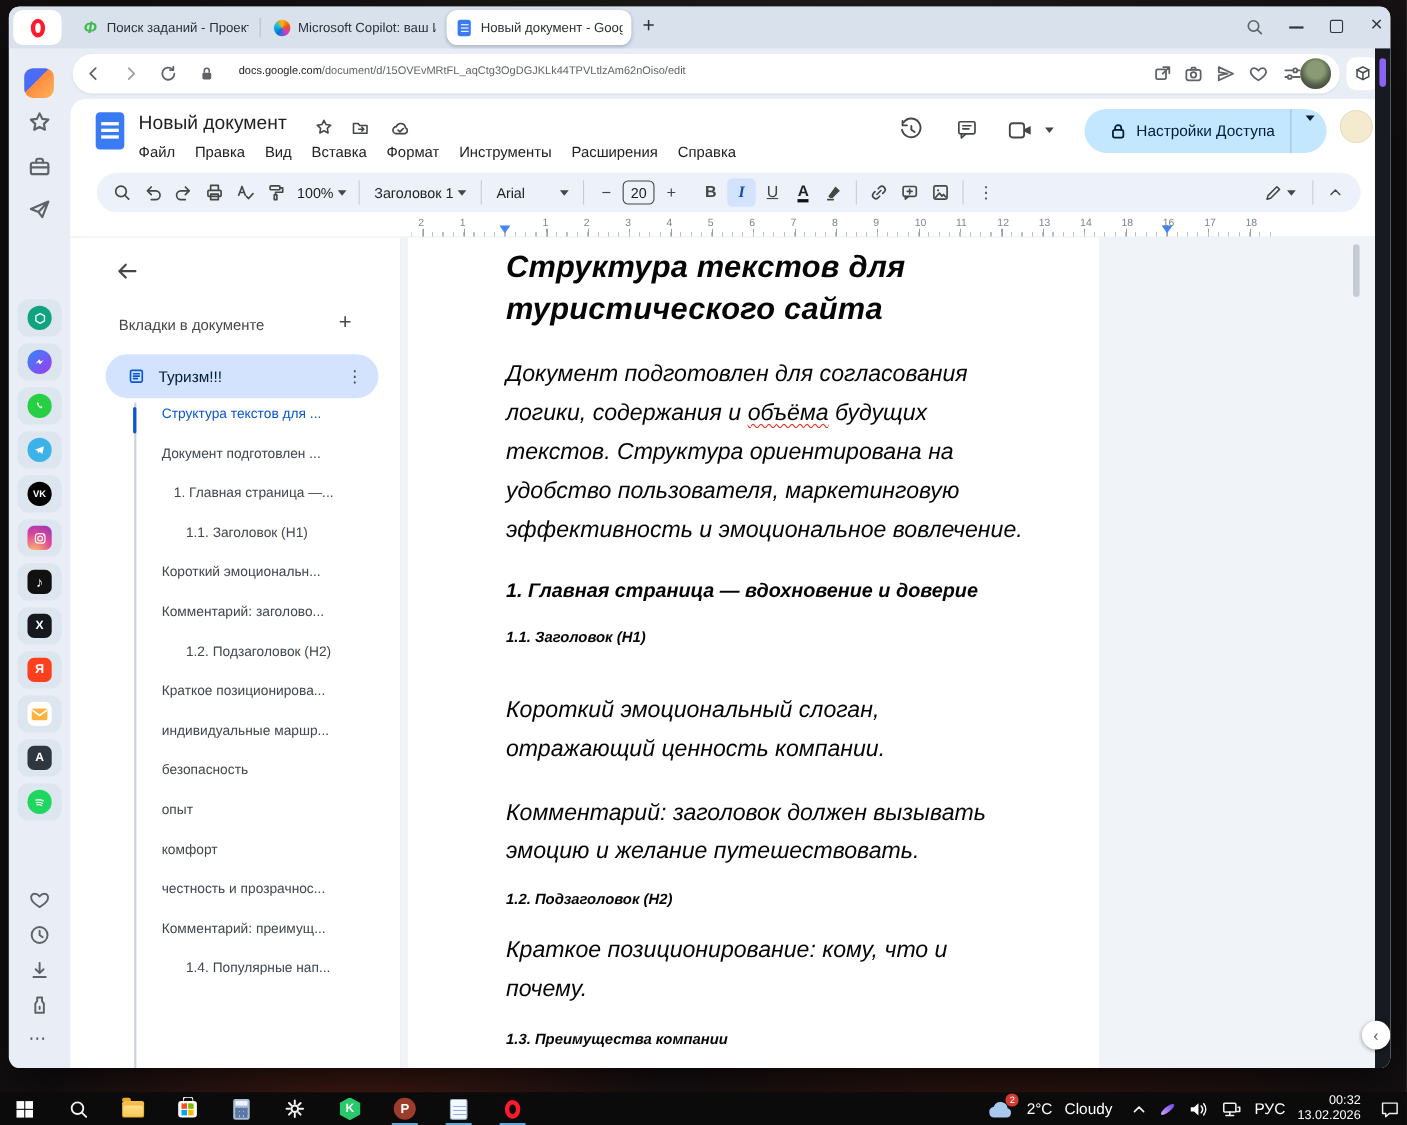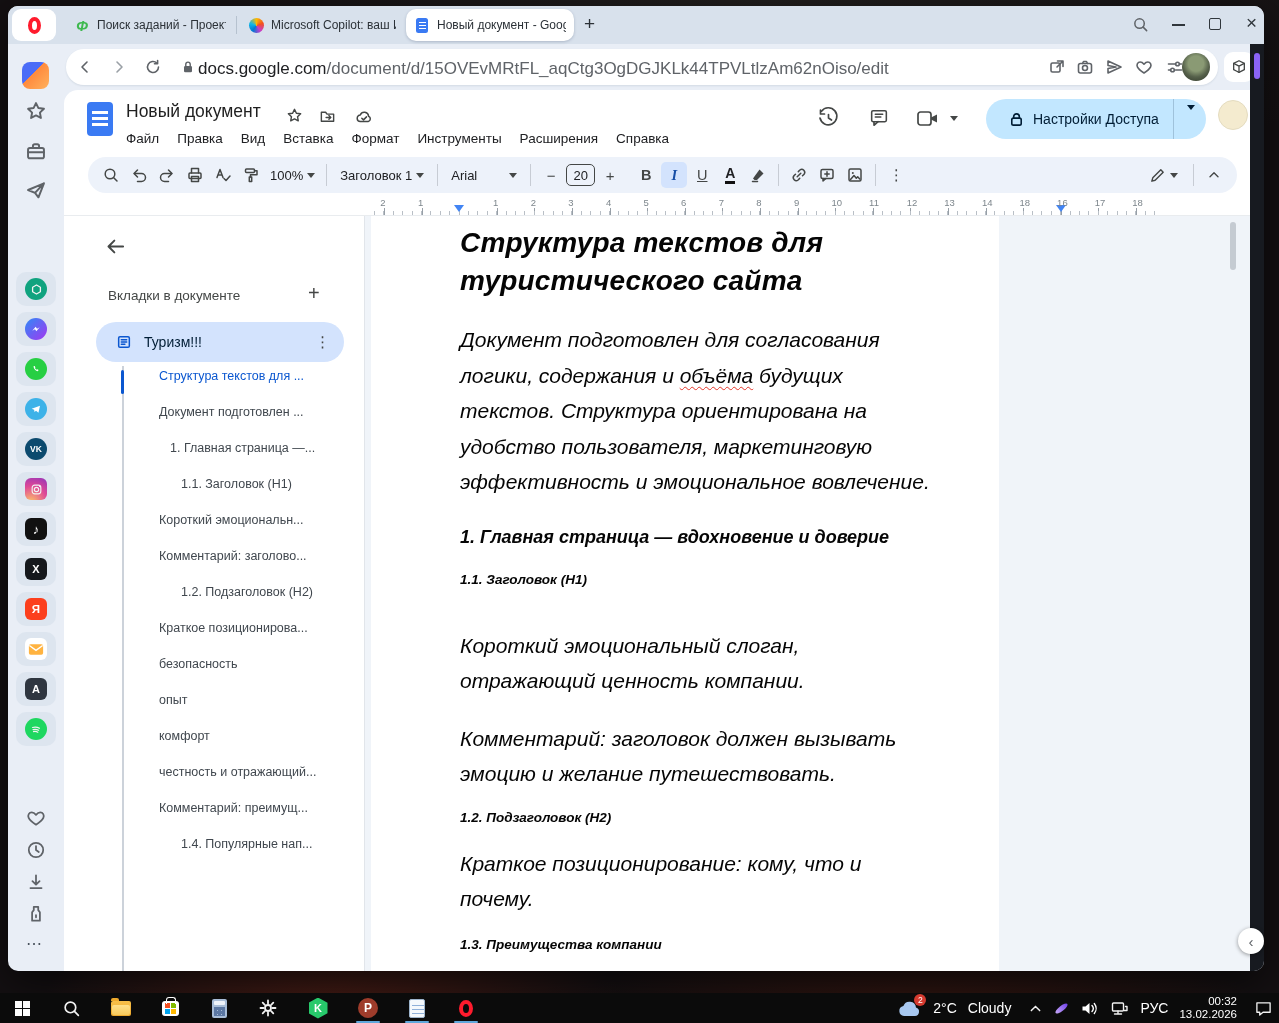--- a/index.html
+++ b/index.html
@@ -55,7 +55,7 @@
   .urlpill{position:absolute;left:58px;top:43px;width:1152px;height:36px;background:#fff;border-radius:18px;
     box-shadow:0 1px 2px rgba(60,80,110,.12)}
   .upit{position:absolute;top:9px;cursor:pointer}
-  .urltext{position:absolute;left:132px;top:10px;font-size:17px;color:#5f6368;white-space:nowrap}
+  .urltext{position:absolute;left:151px;top:10px;font-size:10px;color:#5f6368;white-space:nowrap}
   .urltext b{color:#202124;font-weight:normal}
   .avatar{position:absolute;left:1116px;top:4px;width:28px;height:28px;border-radius:50%;cursor:pointer;
     background:radial-gradient(circle at 50% 38%,#8a9a74 0 34%,#55604a 60%,#2e3527 100%)}

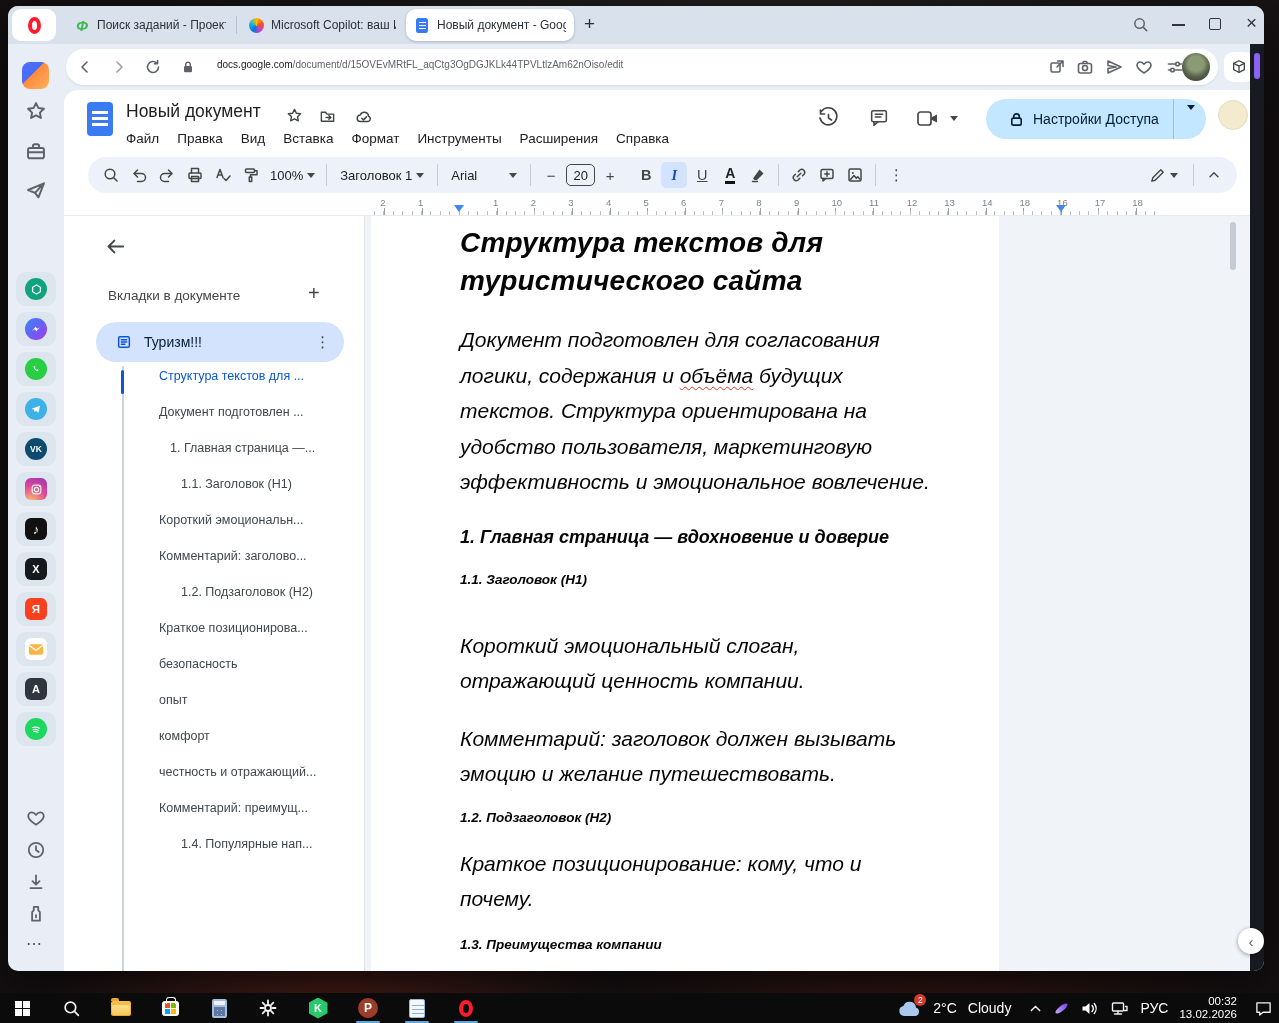--- a/index.html
+++ b/index.html
@@ -124,7 +124,7 @@
   .ptab .dots{margin-left:auto;margin-right:14px;font-size:15px;color:#444746;cursor:pointer}
   .guide{position:absolute;left:47px;top:150px;width:2px;height:605px;background:#ccd2da}
   .gactive{position:absolute;left:46px;top:154px;width:3px;height:24px;border-radius:2px;background:#0b57d0}
-  .olist{position:absolute;left:12px;top:142px;width:290px}
+  .olist{position:absolute;left:0;top:142px;width:290px}
   .oi{height:36px;line-height:36px;font-size:12.5px;color:#40474e;white-space:nowrap;overflow:hidden;cursor:pointer}
   .oi.l1{padding-left:72px}.oi.l2{padding-left:83px}.oi.l3{padding-left:94px}
   .oi.on{color:#0b57d0;font-weight:500}

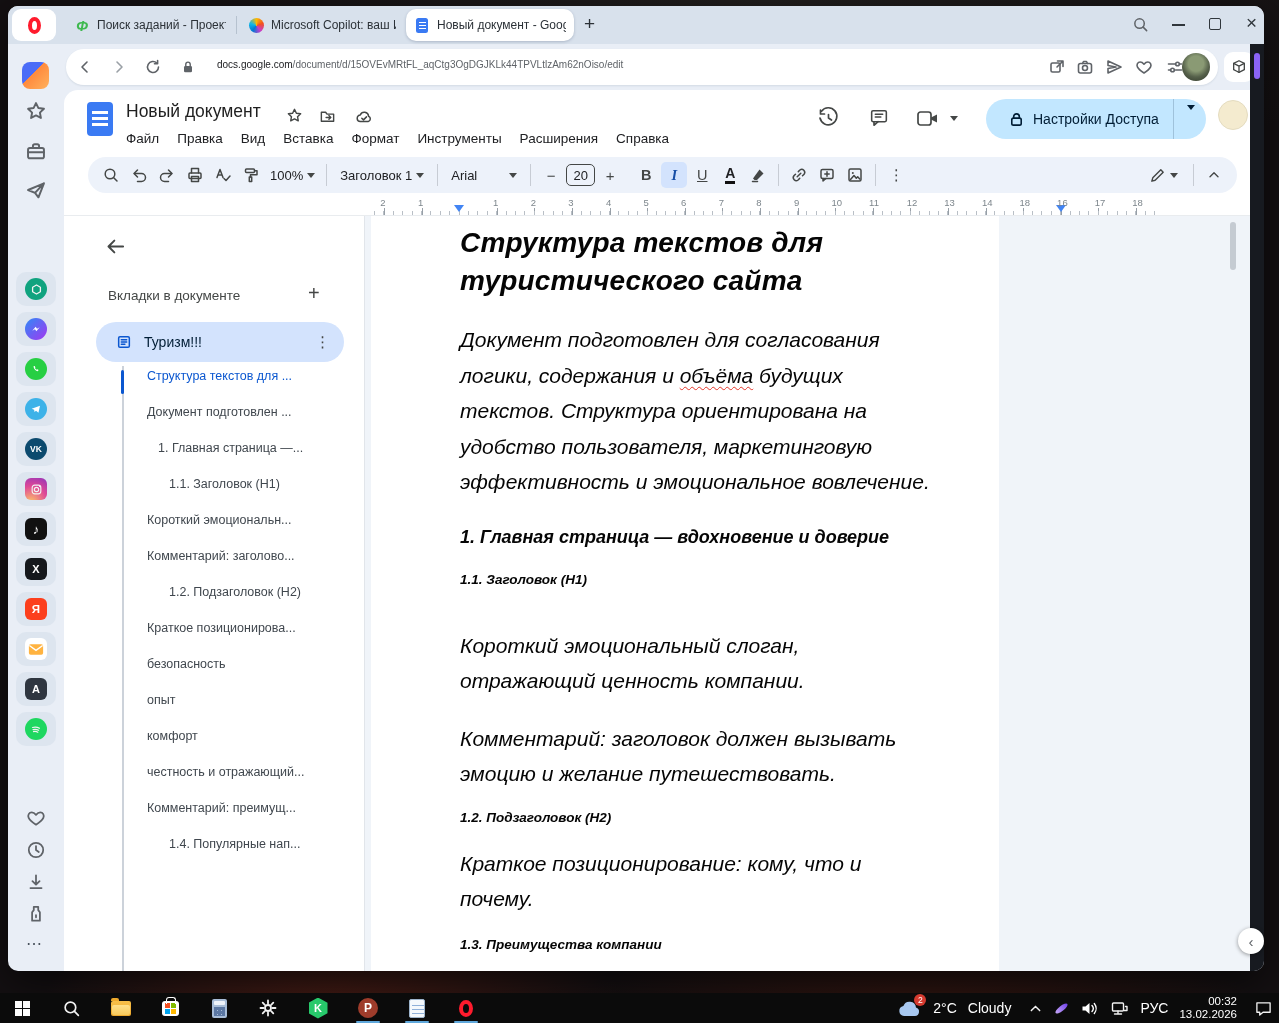--- a/index.html
+++ b/index.html
@@ -262,7 +262,7 @@
     </span>
   </div>
   <div class="sp" style="top:426px">
-    <span class="brand" style="background:#0c4a6e;font-size:8.5px">VK</span>
+    <span class="brand" style="background:#000000;font-size:8.5px">VK</span>
   </div>
   <div class="sp" style="top:466px">
     <span class="brand sq" style="background:radial-gradient(circle at 28% 110%,#fdc468,#df4996 55%,#9b36b7 95%)">

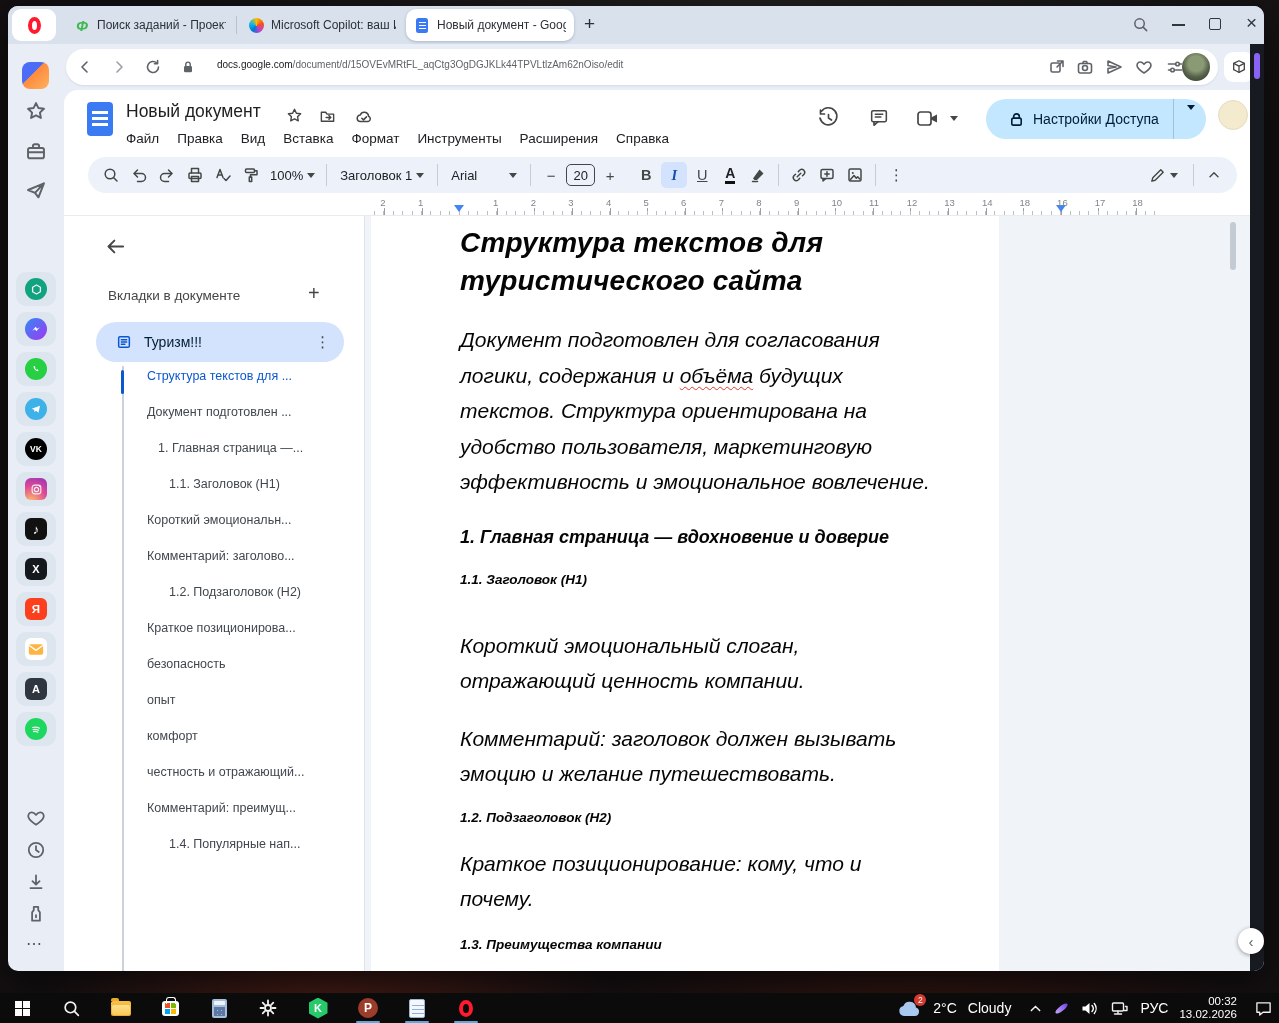--- a/index.html
+++ b/index.html
@@ -635,6 +635,7 @@
             <div class="oi l1">Комментарий: заголово...</div>
             <div class="oi l3">1.2. Подзаголовок (H2)</div>
             <div class="oi l1">Краткое позиционирова...</div>
+            <div class="oi l1">индивидуальные маршр...</div>
             <div class="oi l1">безопасность</div>
             <div class="oi l1">опыт</div>
             <div class="oi l1">комфорт</div>

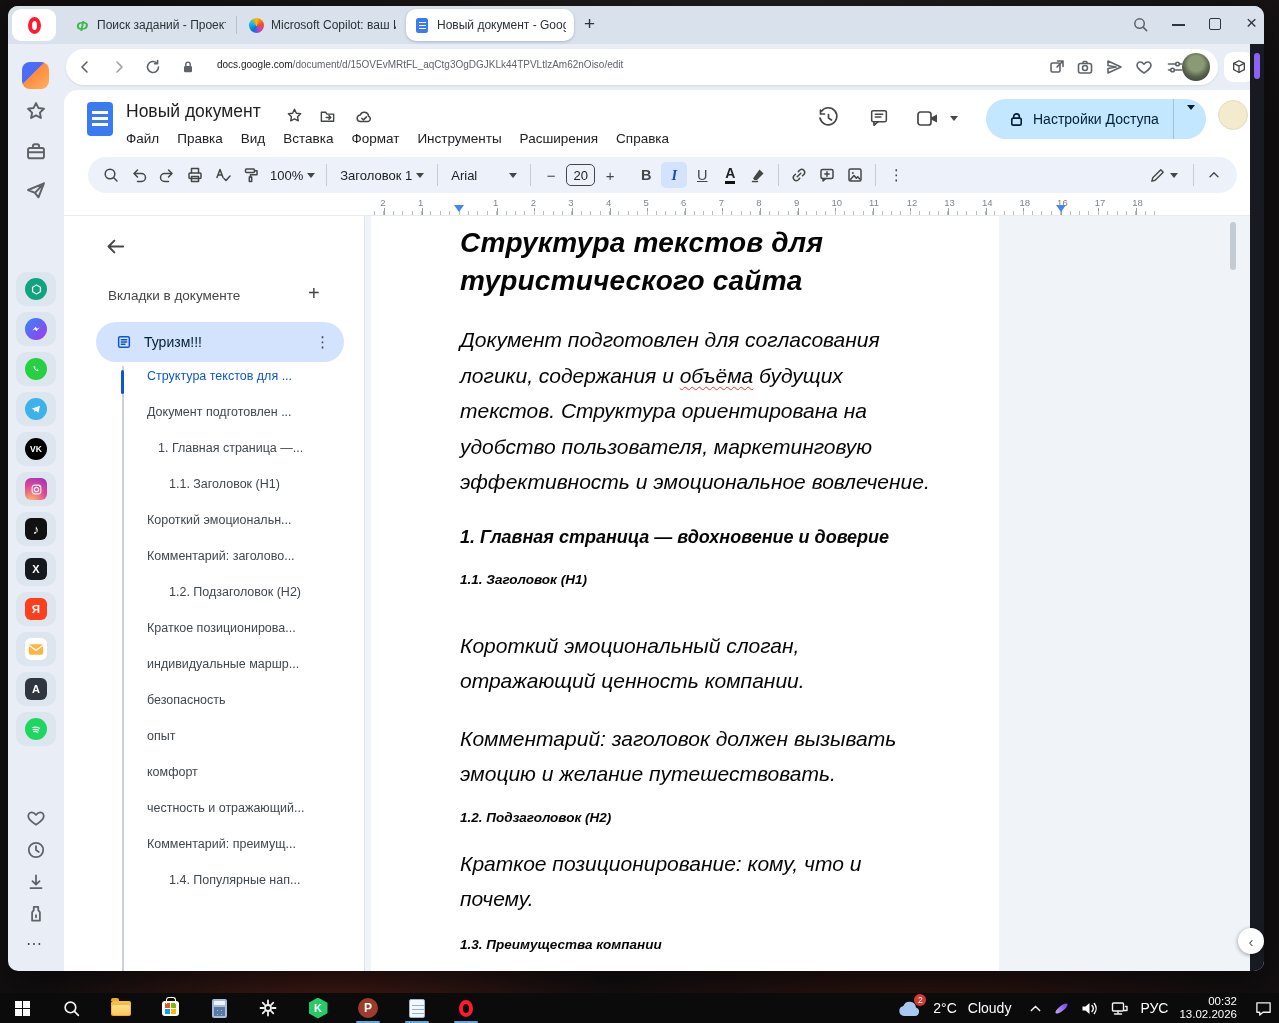--- a/index.html
+++ b/index.html
@@ -639,7 +639,7 @@
             <div class="oi l1">безопасность</div>
             <div class="oi l1">опыт</div>
             <div class="oi l1">комфорт</div>
-            <div class="oi l1">честность и отражающий...</div>
+            <div class="oi l1">честность и прозрачнос...</div>
             <div class="oi l1">Комментарий: преимущ...</div>
             <div class="oi l3">1.4. Популярные нап...</div>
           </div>

